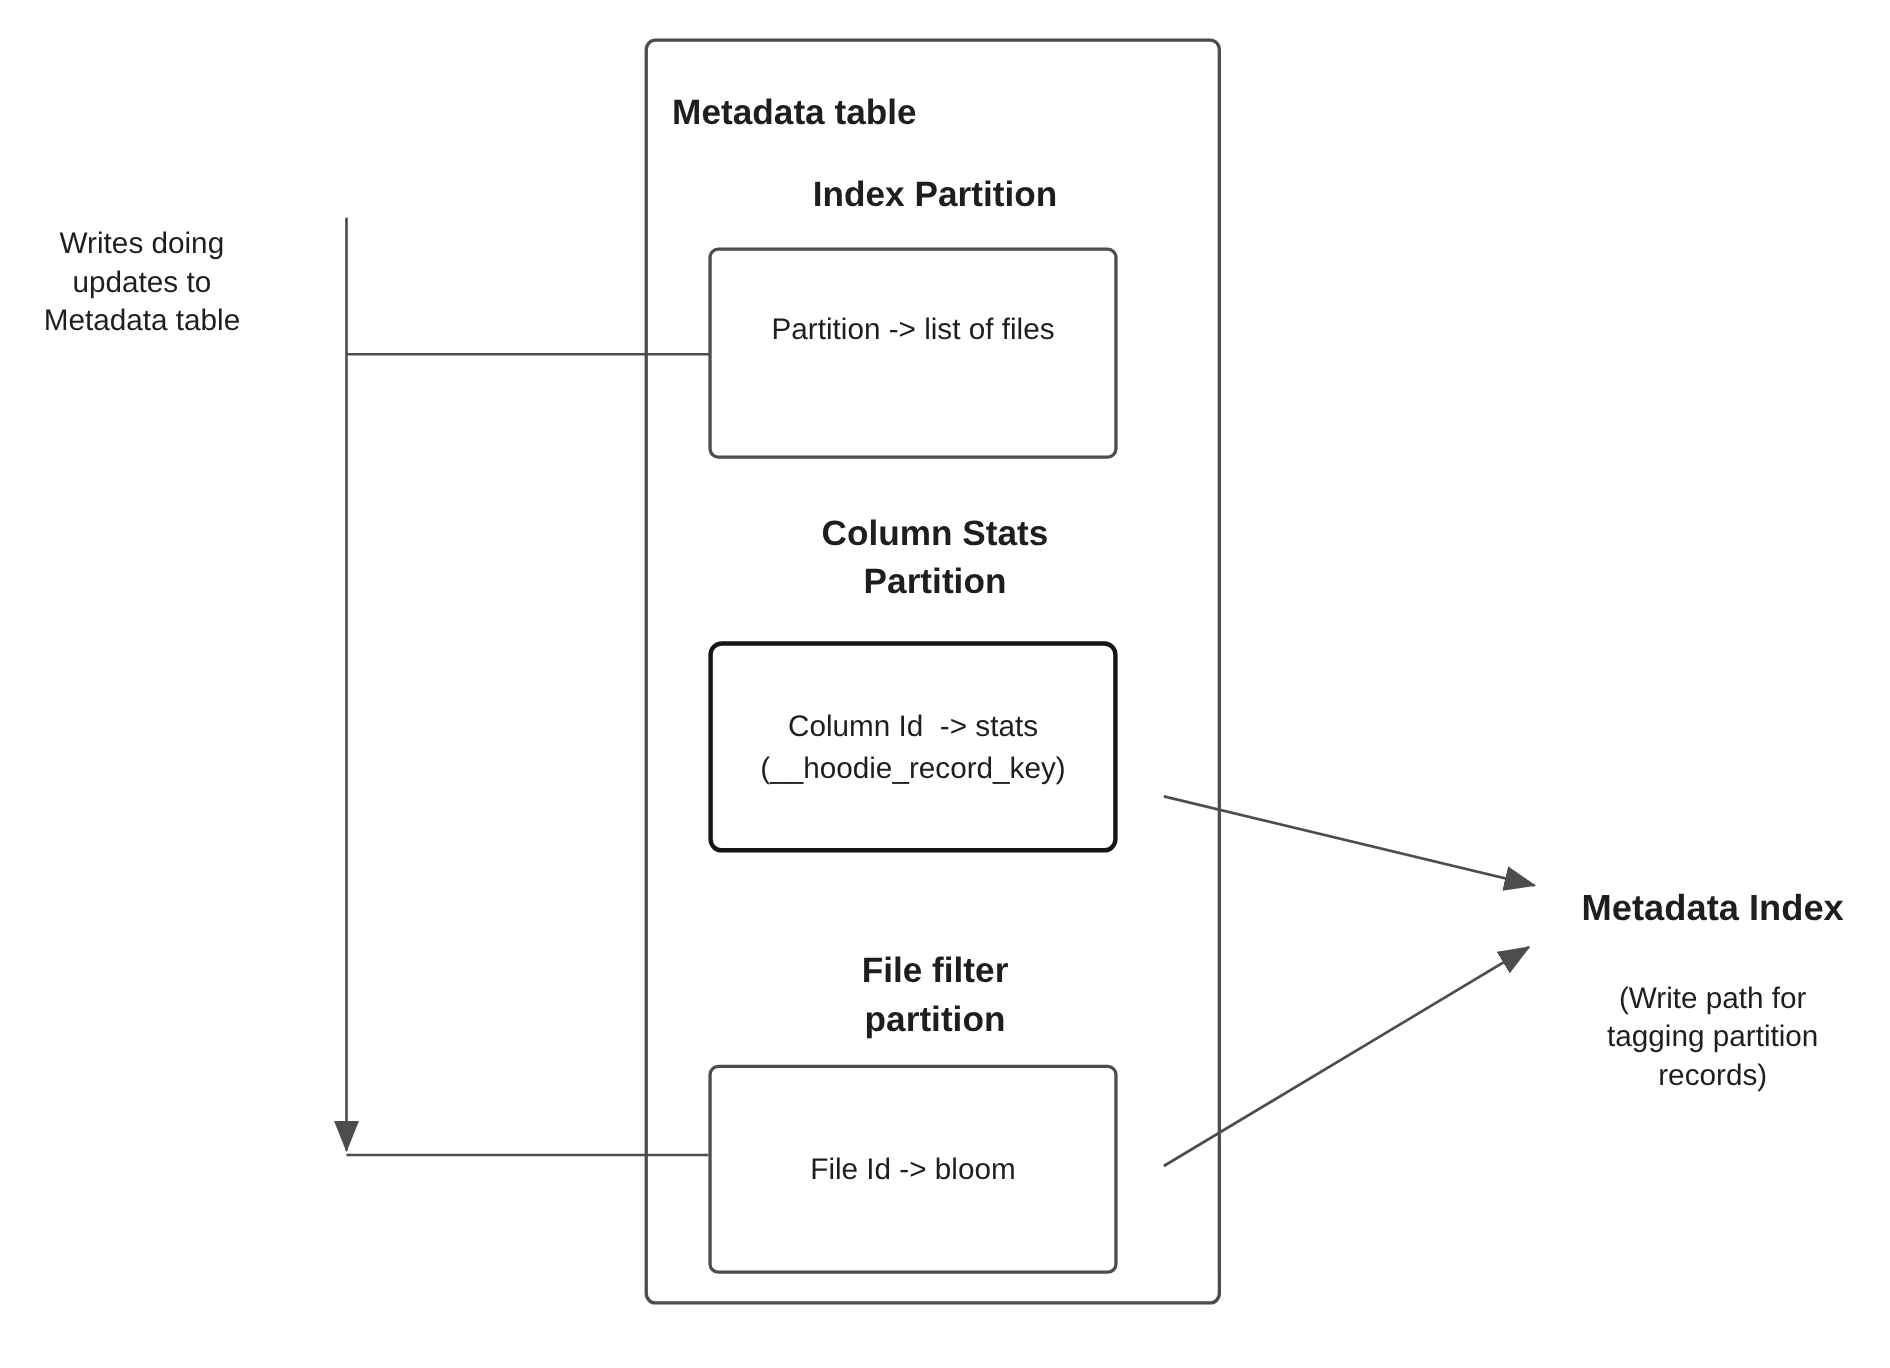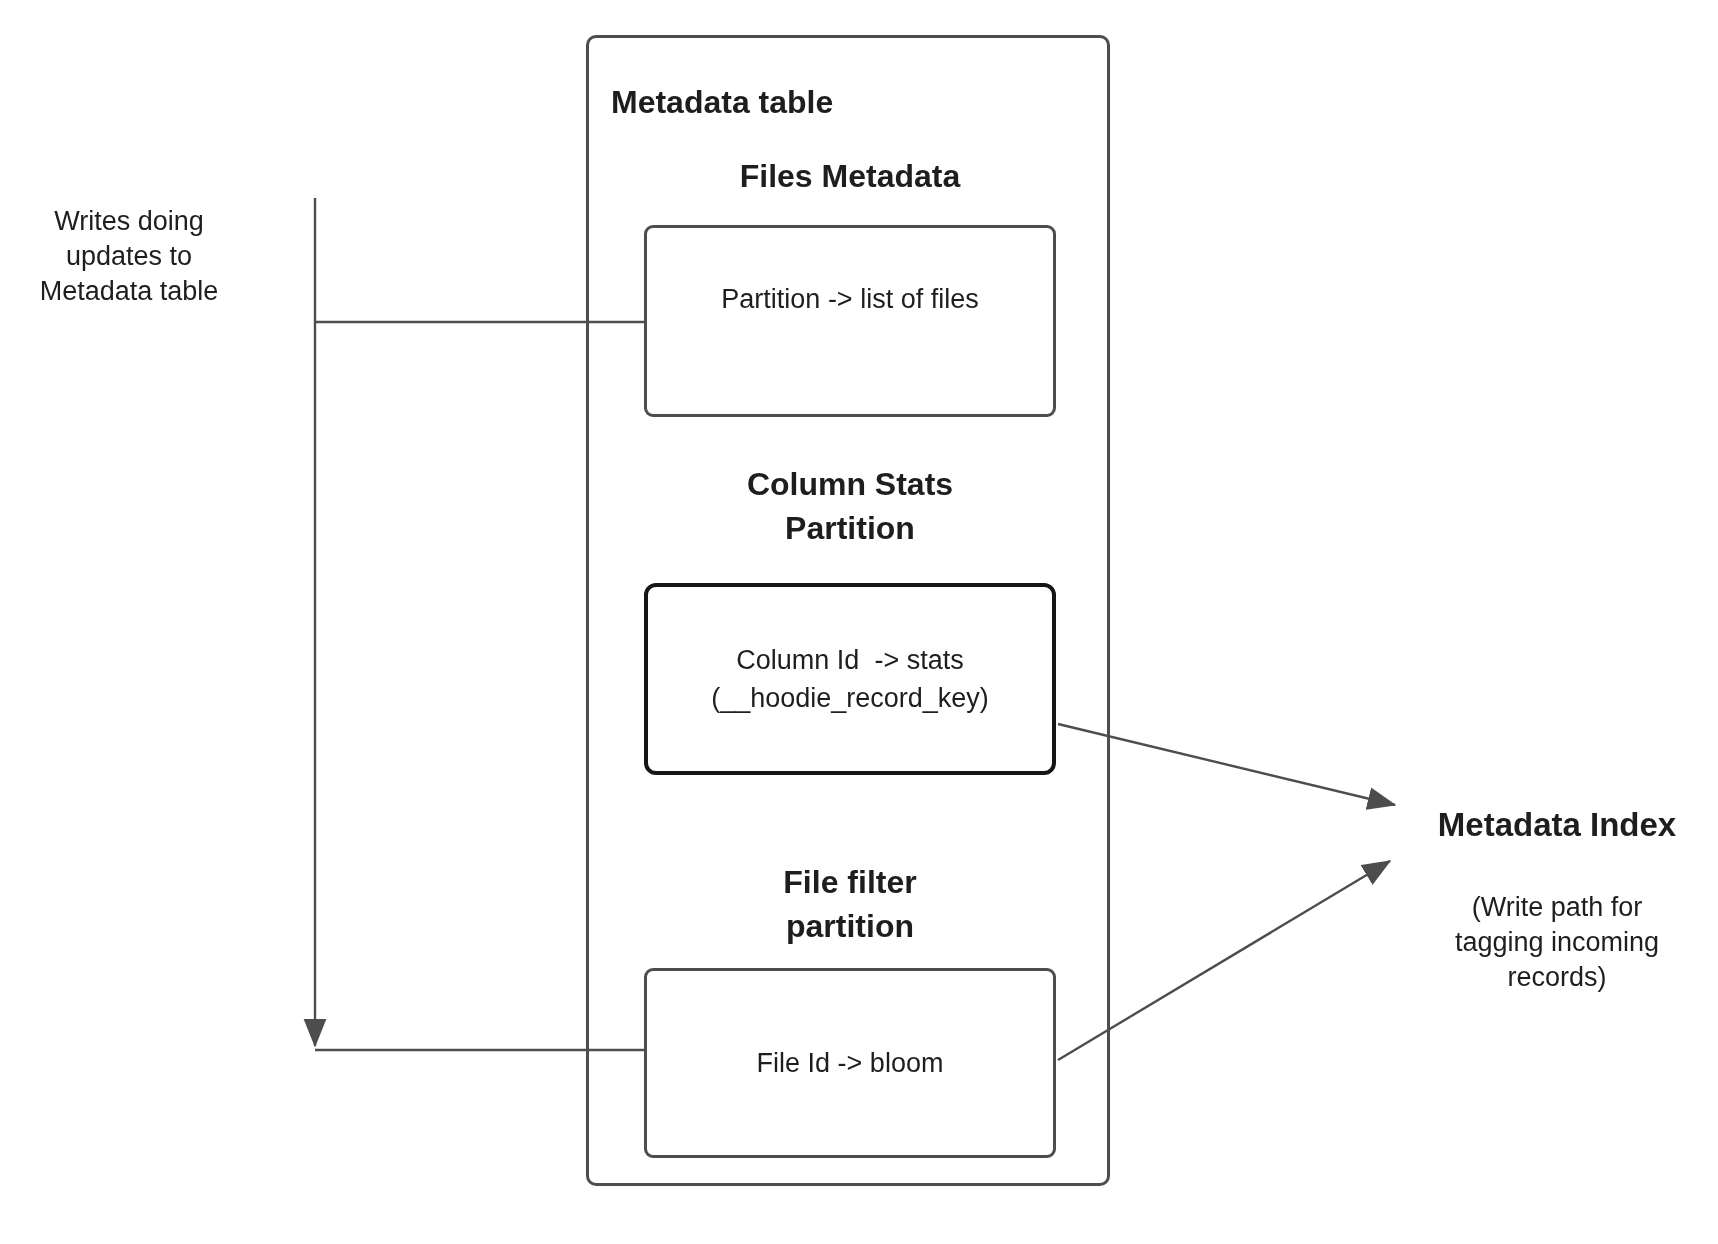--- a/index.html
+++ b/index.html
@@ -139,7 +139,7 @@
 
     <div class="outer-title">Metadata table</div>
 
-    <div class="section-heading heading-files">Files Metadata</div>
+    <div class="section-heading heading-files">Index Partition</div>
     <div class="inner-box box-files">
       <div class="box-text nudge-up">Partition -&gt; list of files</div>
     </div>

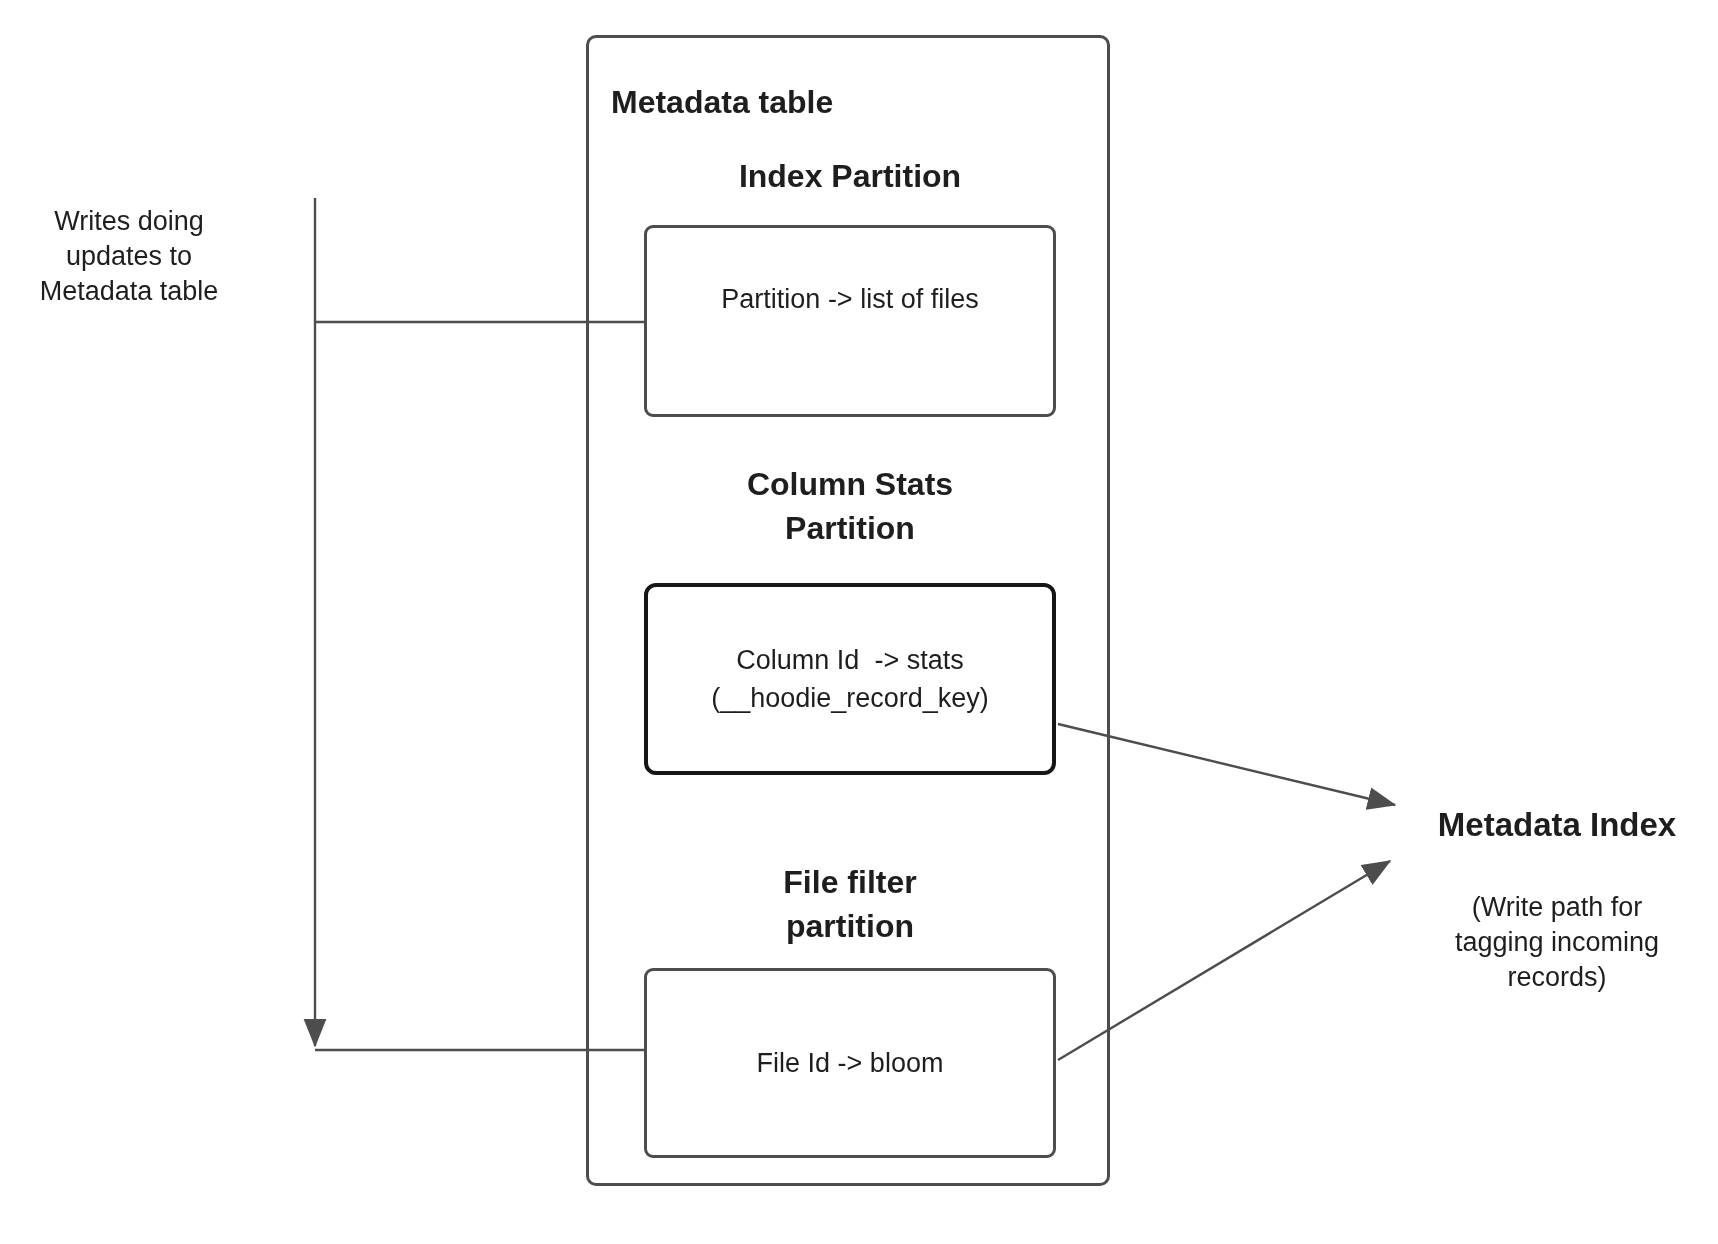--- a/index.html
+++ b/index.html
@@ -71,7 +71,7 @@
 
   .inner-box {
     position: absolute;
-    left: 55px; width: 412px; height: 192px;
+    left: 55px; width: 372px; height: 192px;
     border: 3px solid var(--box_border);
     border-radius: 9px;
     box-sizing: border-box;

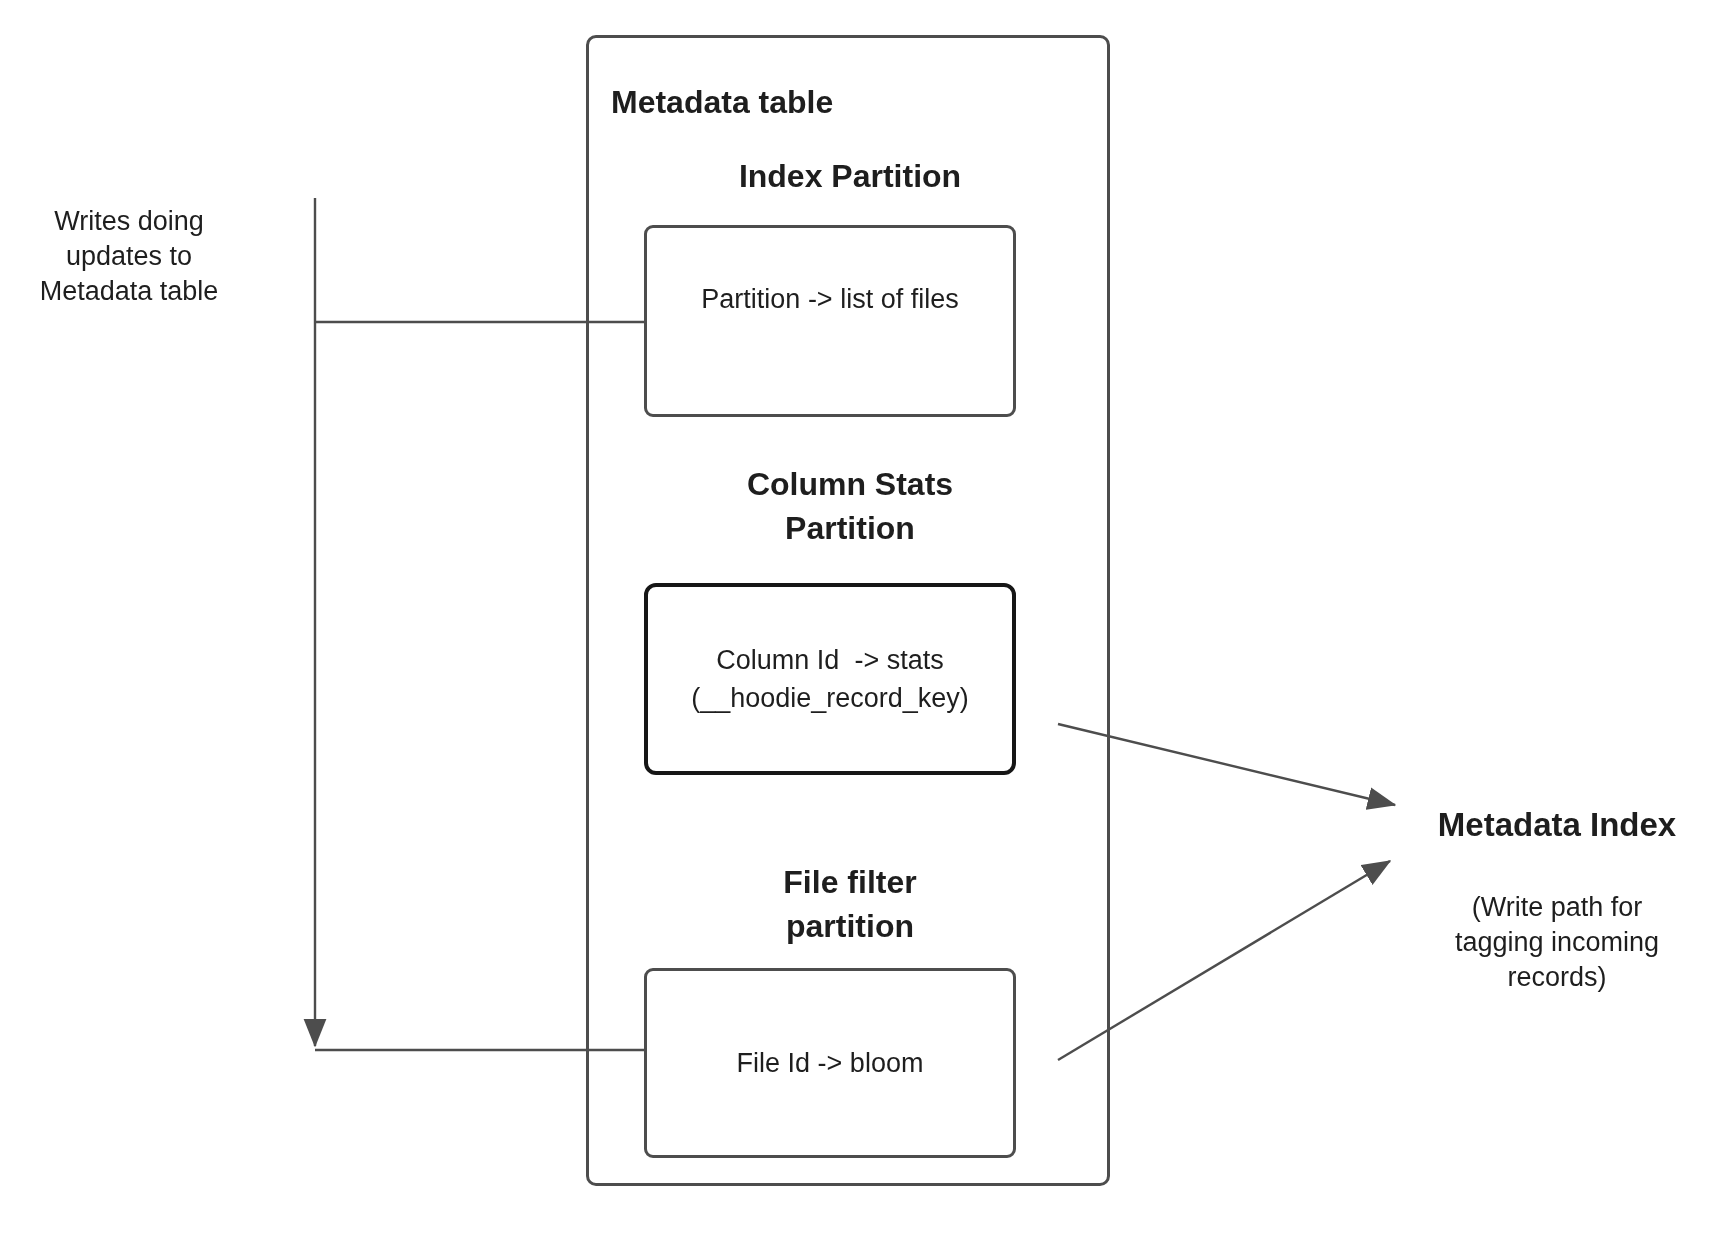--- a/index.html
+++ b/index.html
@@ -161,7 +161,7 @@
 
   <div class="index-label">Metadata Index</div>
   <div class="index-note">(Write path for
-tagging incoming
+tagging partition
 records)</div>
 
 </div>

